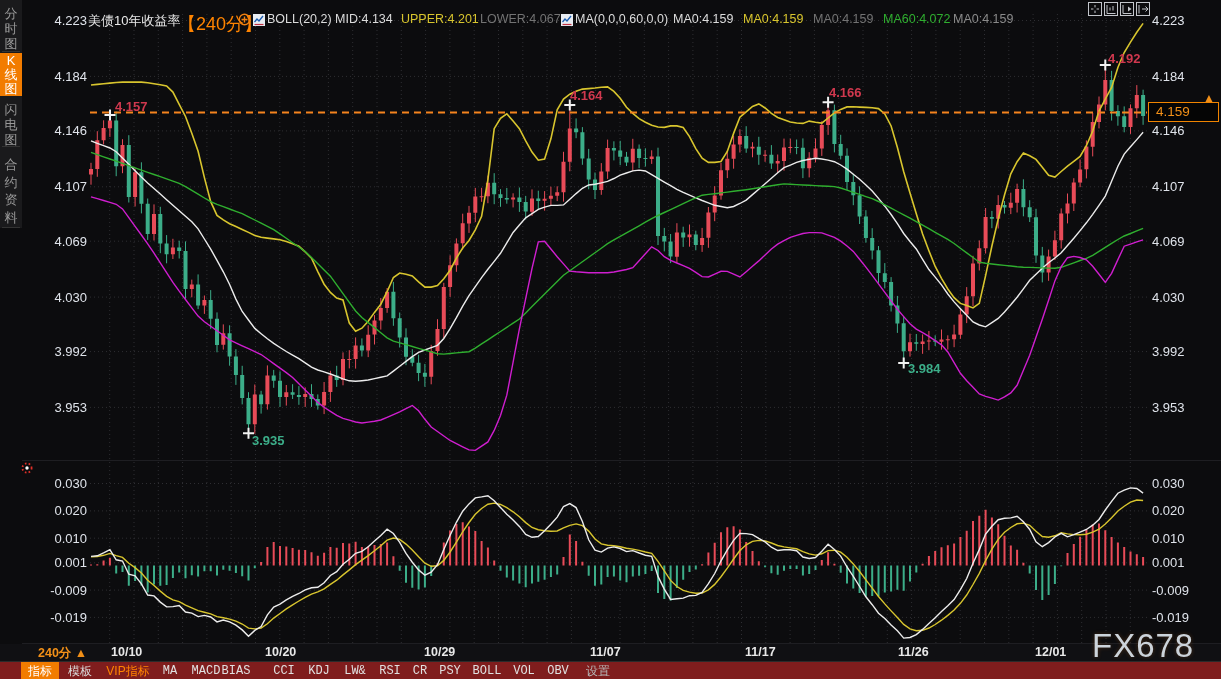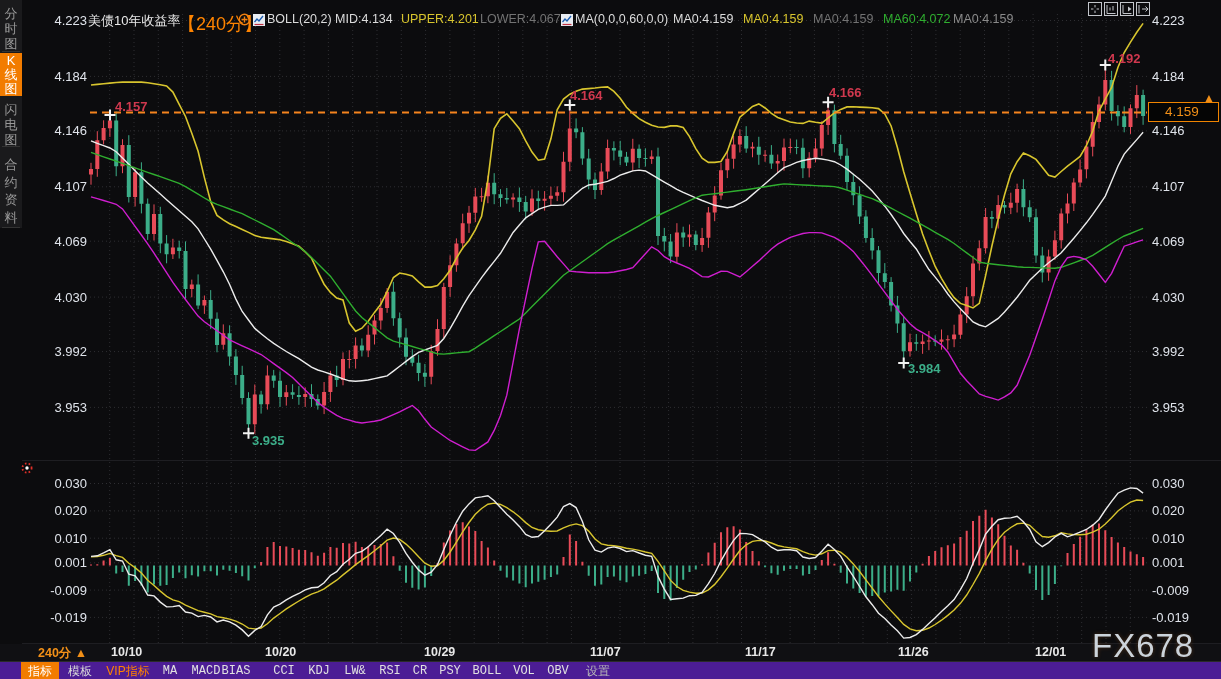--- a/index.html
+++ b/index.html
@@ -12,7 +12,7 @@
 #title span{position:absolute;top:0}
 .o{color:#ff8400}.yl{color:#d8c52e}.mg{color:#737373}.gr{color:#2fae2f}.gy{color:#8a8a8a}
 #trbtns{left:1088px;top:2px}
-#pricebox{left:1148px;top:102px;width:71px;height:20px;border:1px solid #f08400;color:#f29018;background:#050505;font-size:13.5px;line-height:18px;padding-left:16px}
+#pricebox{left:1148px;top:102px;width:71px;height:20px;border:1px solid #f08400;color:#f29018;background:#050505;font-size:13.5px;line-height:18px;padding-left:7px}
 #bararrow{left:1203px;top:91px;color:#f29018;font-size:12px}
 #macdlegend{left:92px;top:464px;font-size:13px;color:#cfcfcf;white-space:nowrap}
 #macdlegend span{margin-right:9px}

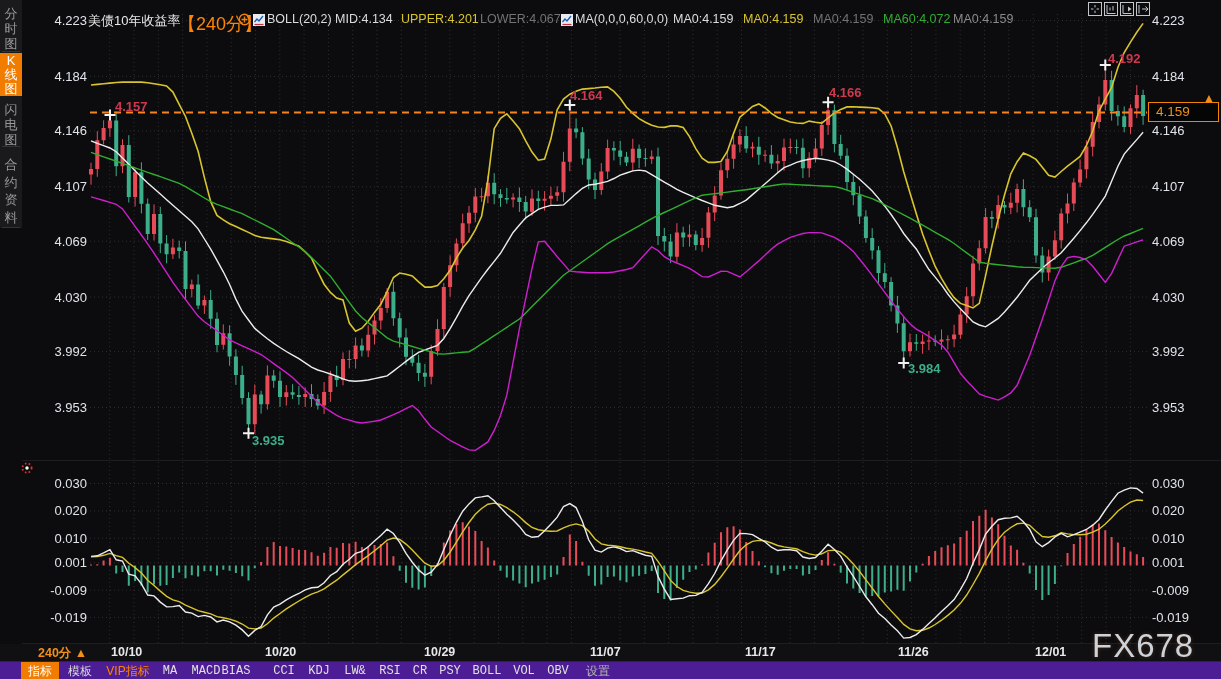--- a/index.html
+++ b/index.html
@@ -19,7 +19,7 @@
 #daterow{left:0;top:644px;width:1221px;height:17px;font-size:12.5px;color:#e8e8e8;font-weight:bold;background:#101013}
 #daterow .d{position:absolute;top:1px}
 #tf{color:#f29018}
-#toolbar{left:0;top:661px;width:1221px;height:18px;background:#4c1d95;border-top:1px solid #2a2a2a;font-size:12px;color:#d8d8d8}
+#toolbar{left:0;top:661px;width:1221px;height:18px;background:#7f1d1d;border-top:1px solid #2a2a2a;font-size:12px;color:#d8d8d8}
 #toolbar .b{position:absolute;top:0;height:18px;line-height:18px;text-align:center}
 #toolbar .mono{font-family:"Liberation Mono",monospace;font-size:12px;color:#e0e0e0}
 #fx{left:1092px;top:627px;font-size:33px;color:#ccd3da;letter-spacing:1px;text-shadow:0 0 4px rgba(220,120,30,.28)}

